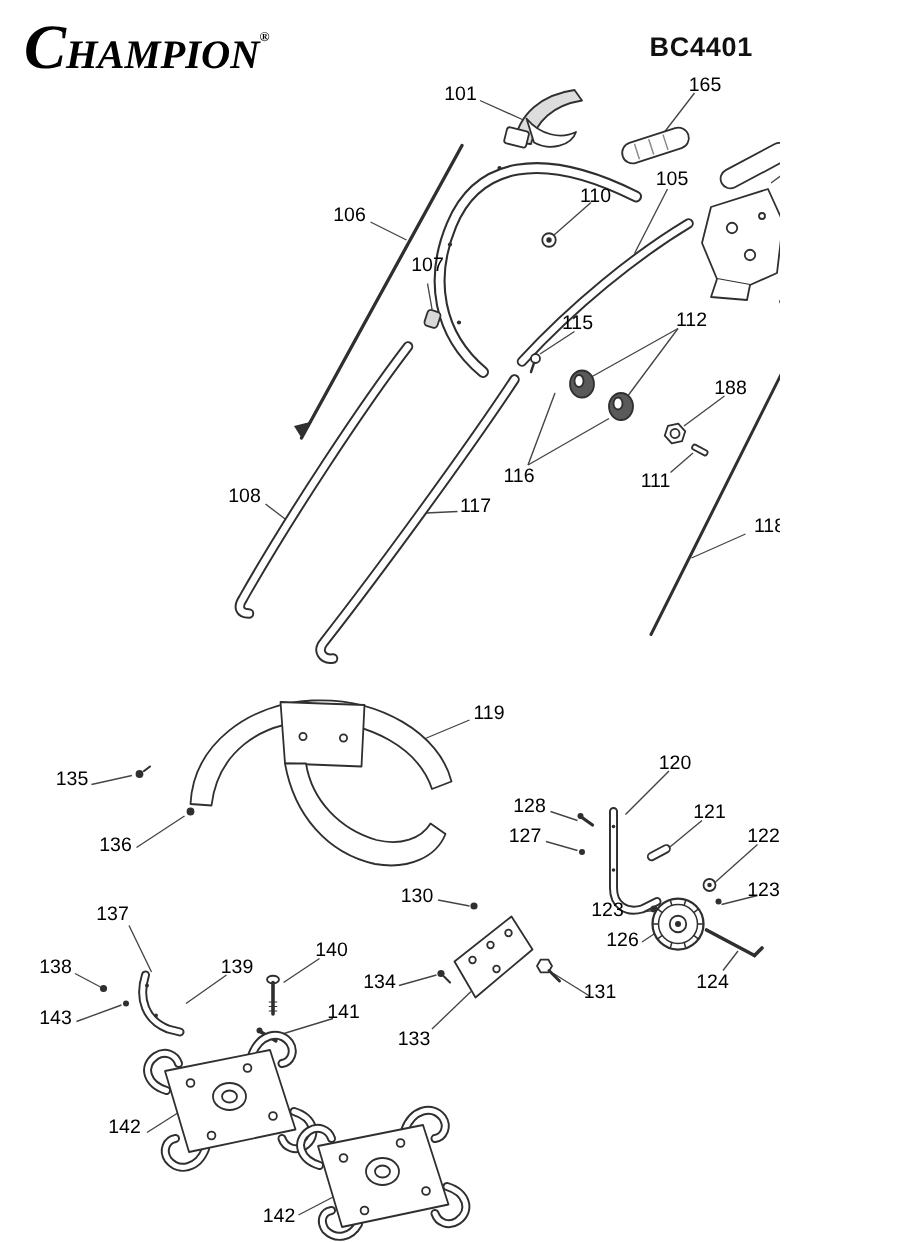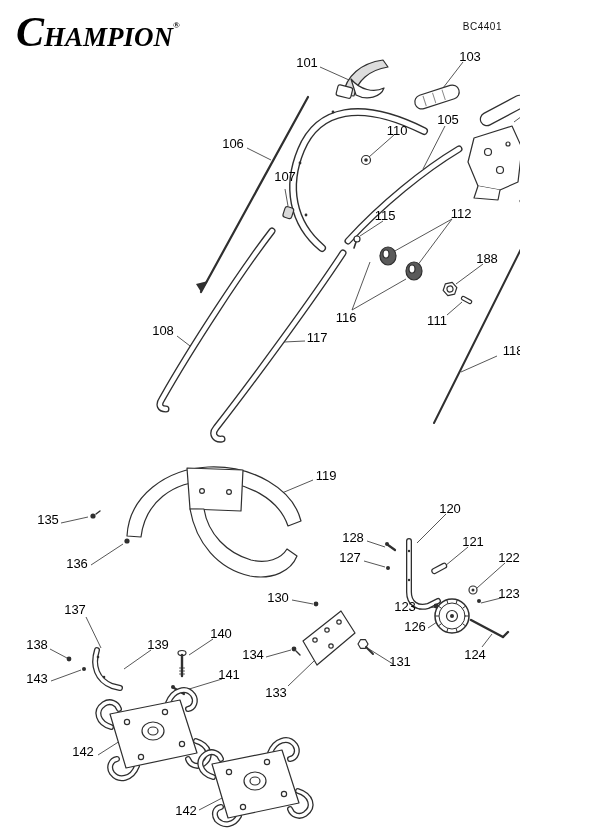--- a/index.html
+++ b/index.html
@@ -14,7 +14,7 @@
   .logo .logo-main::first-letter { font-size:42px; }
   .logo sup { font-size:9px; font-style:normal; vertical-align:18px; }
   .subtitle { position:absolute; left:224px; top:16px; font-size:11px; color:#111; }
-  .model { position:absolute; right:18px; top:13px; font-size:10px; color:#111; letter-spacing:.5px; }
+  .model { position:absolute; right:18px; top:13px; font-size:18px; color:#111; letter-spacing:.5px;font-weight:bold; }
 
   svg.diagram { position:absolute; left:0; top:0; }
 

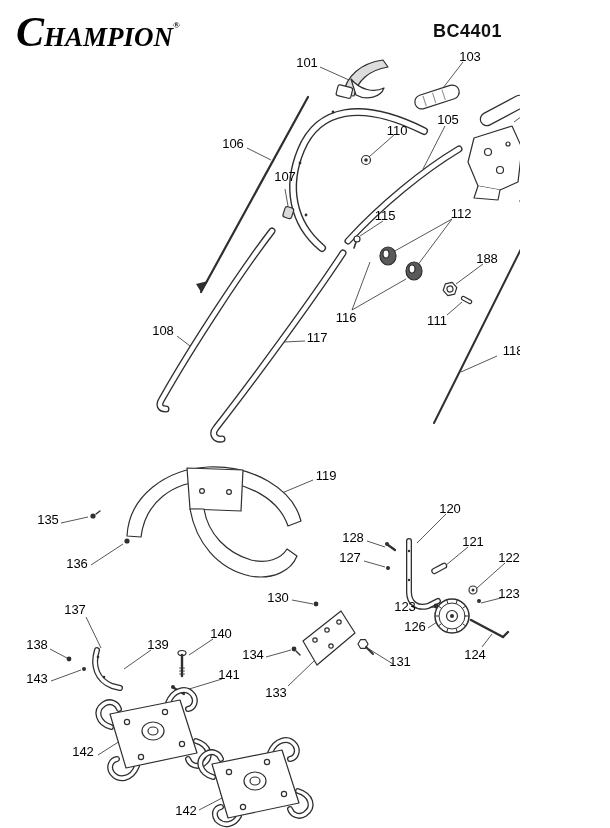--- a/index.html
+++ b/index.html
@@ -335,7 +335,7 @@
 
   <div class="labels-layer">
       <span class="part-label" style="left: 307px; top: 62px;">101</span>
-      <span class="part-label" style="left: 470px; top: 56px;">103</span>
+      <span class="part-label" style="left: 470px; top: 56px;">165</span>
       <span class="part-label" style="left: 541px; top: 99px;">144</span>
       <span class="part-label" style="left: 233px; top: 143px;">106</span>
       <span class="part-label" style="left: 397px; top: 130px;">110</span>

